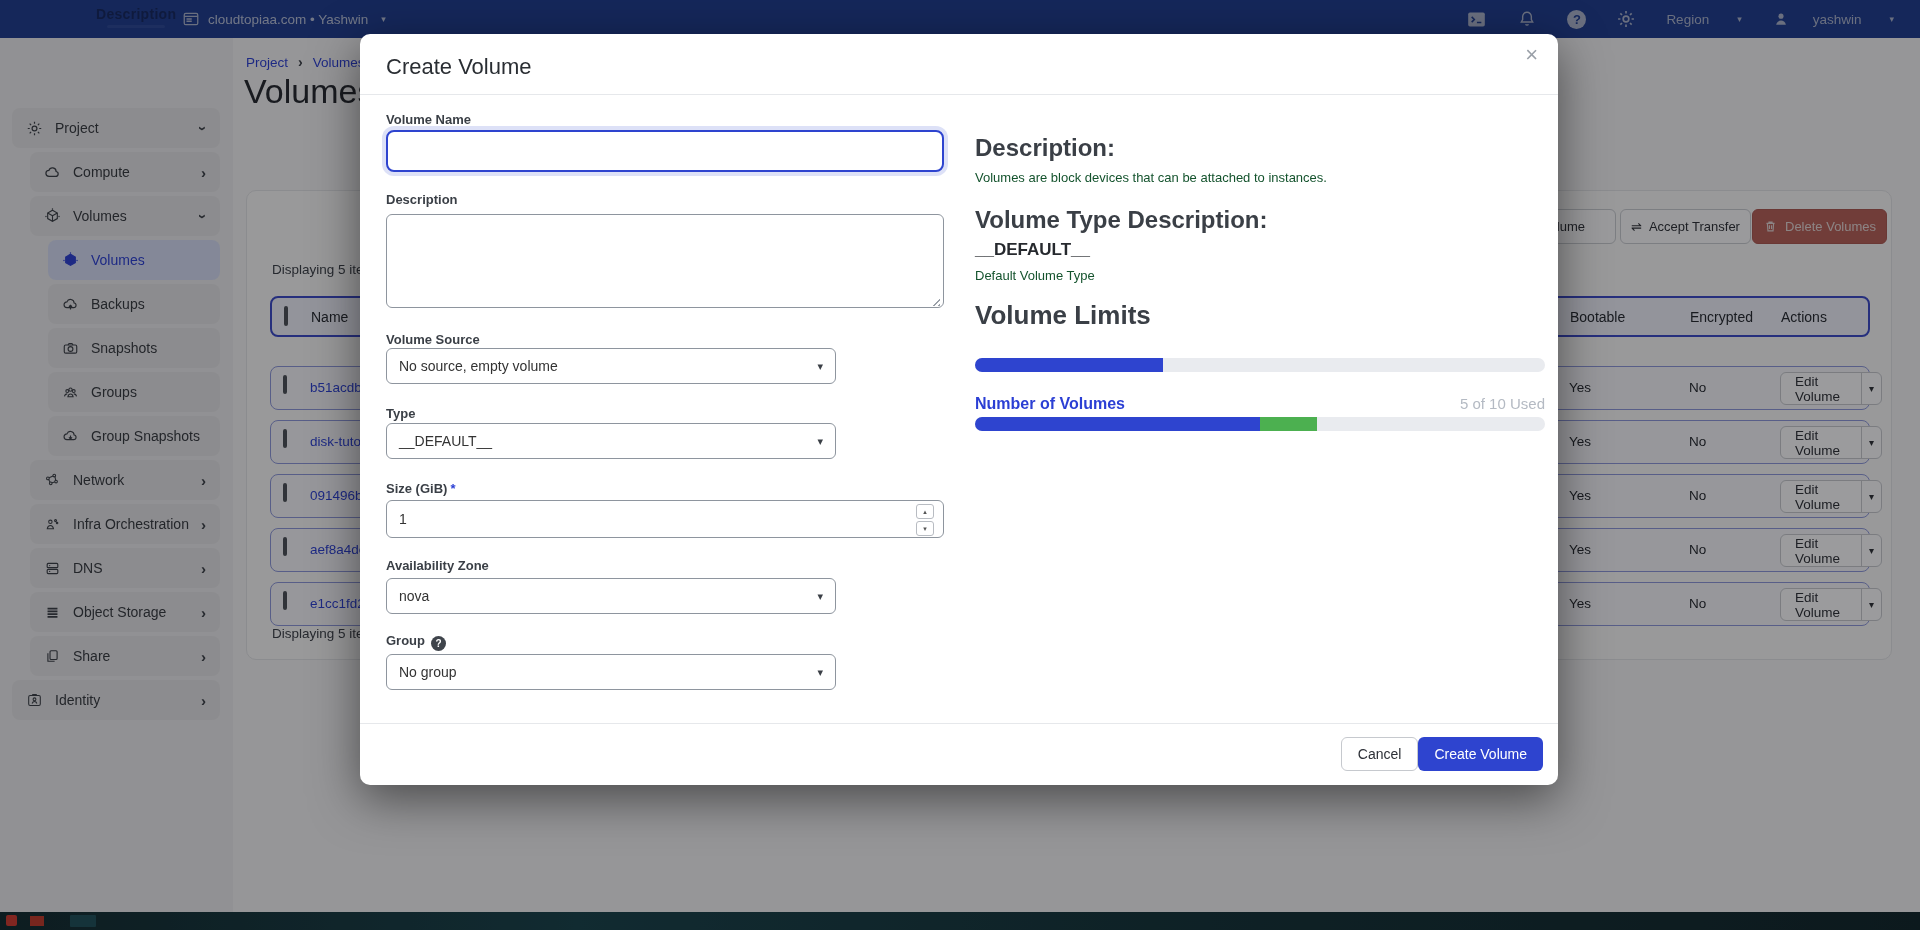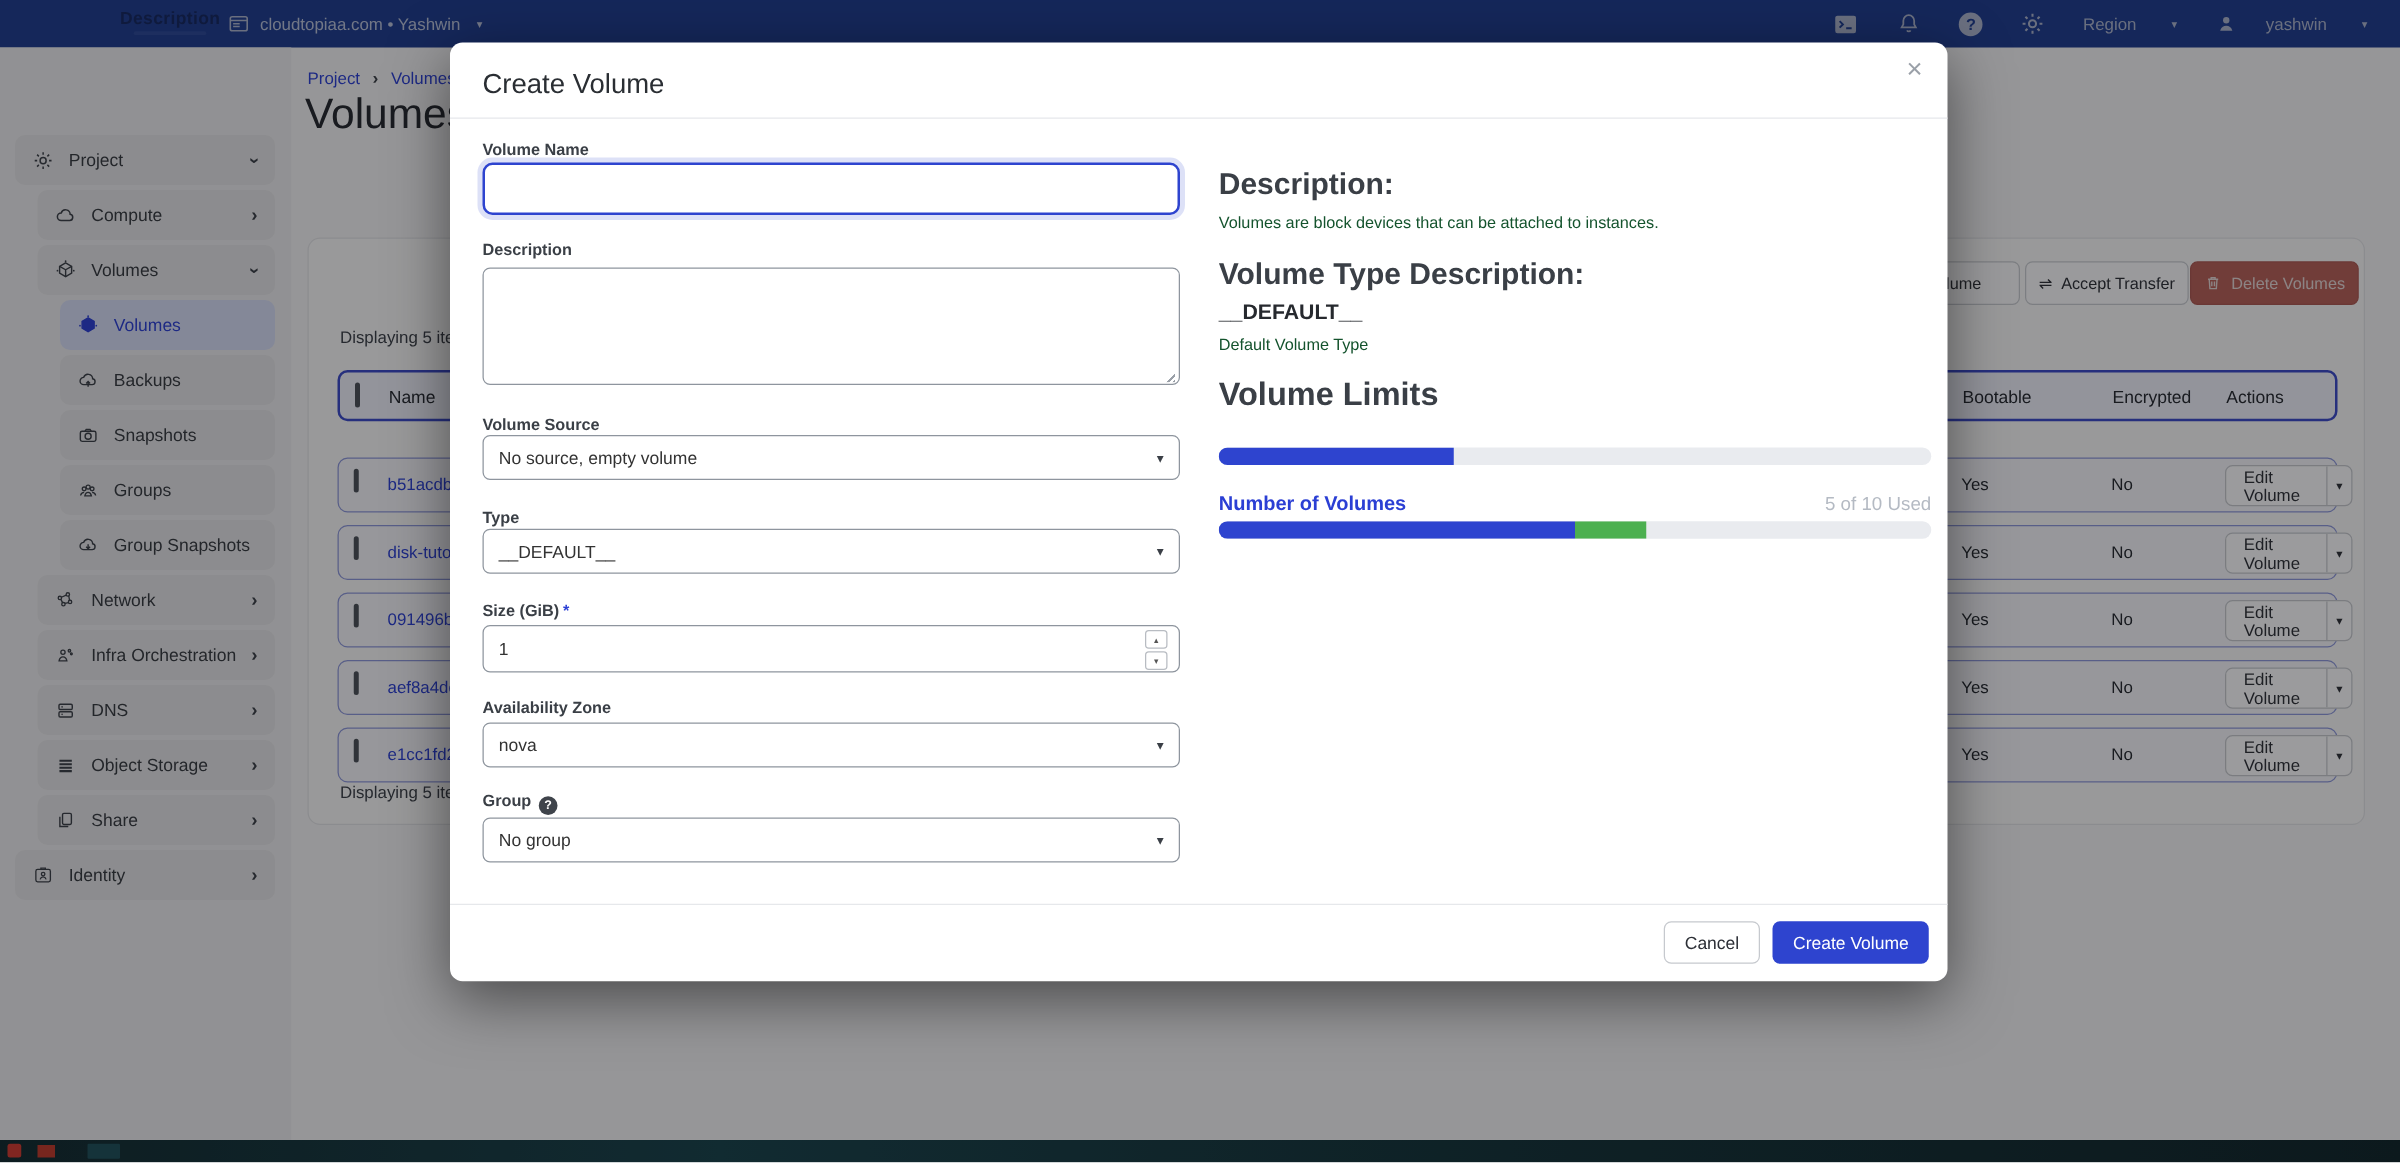--- a/index.html
+++ b/index.html
@@ -73,7 +73,7 @@
 #vn-input{top:96px;height:42px;border:2px solid #2e44cf;border-radius:8px;box-shadow:0 0 0 4px rgba(46,68,207,.16)}
 .f-textarea{position:absolute;left:26px;top:180px;width:558px;height:94px;border:1px solid #8e959e;border-radius:6px;background:#fff;font-family:inherit;font-size:14px;padding:8px 12px;resize:none;outline:none}
 .resize-grip{position:absolute;left:570px;top:262px;width:10px;height:10px;background:repeating-linear-gradient(135deg,transparent 0 2px,#9aa0a8 2px 3.5px);clip-path:polygon(100% 0,100% 100%,0 100%)}
-.f-select{position:absolute;left:26px;width:558px;height:36px;border:1px solid #8e959e;border-radius:6px;background:#fff;font-size:14px;color:#333;padding:1px 12px;display:flex;align-items:center;justify-content:space-between}
+.f-select{position:absolute;left:26px;width:450px;height:36px;border:1px solid #8e959e;border-radius:6px;background:#fff;font-size:14px;color:#333;padding:1px 12px;display:flex;align-items:center;justify-content:space-between}
 .sel-caret{font-size:11px;color:#3a3f46}
 .spin{position:absolute;left:556px;display:flex;flex-direction:column;gap:2px}
 .spin-btn{width:18px;height:15px;border:1px solid #b8bcc2;border-radius:3px;background:#fff;font-size:7px;color:#555;display:flex;align-items:center;justify-content:center}

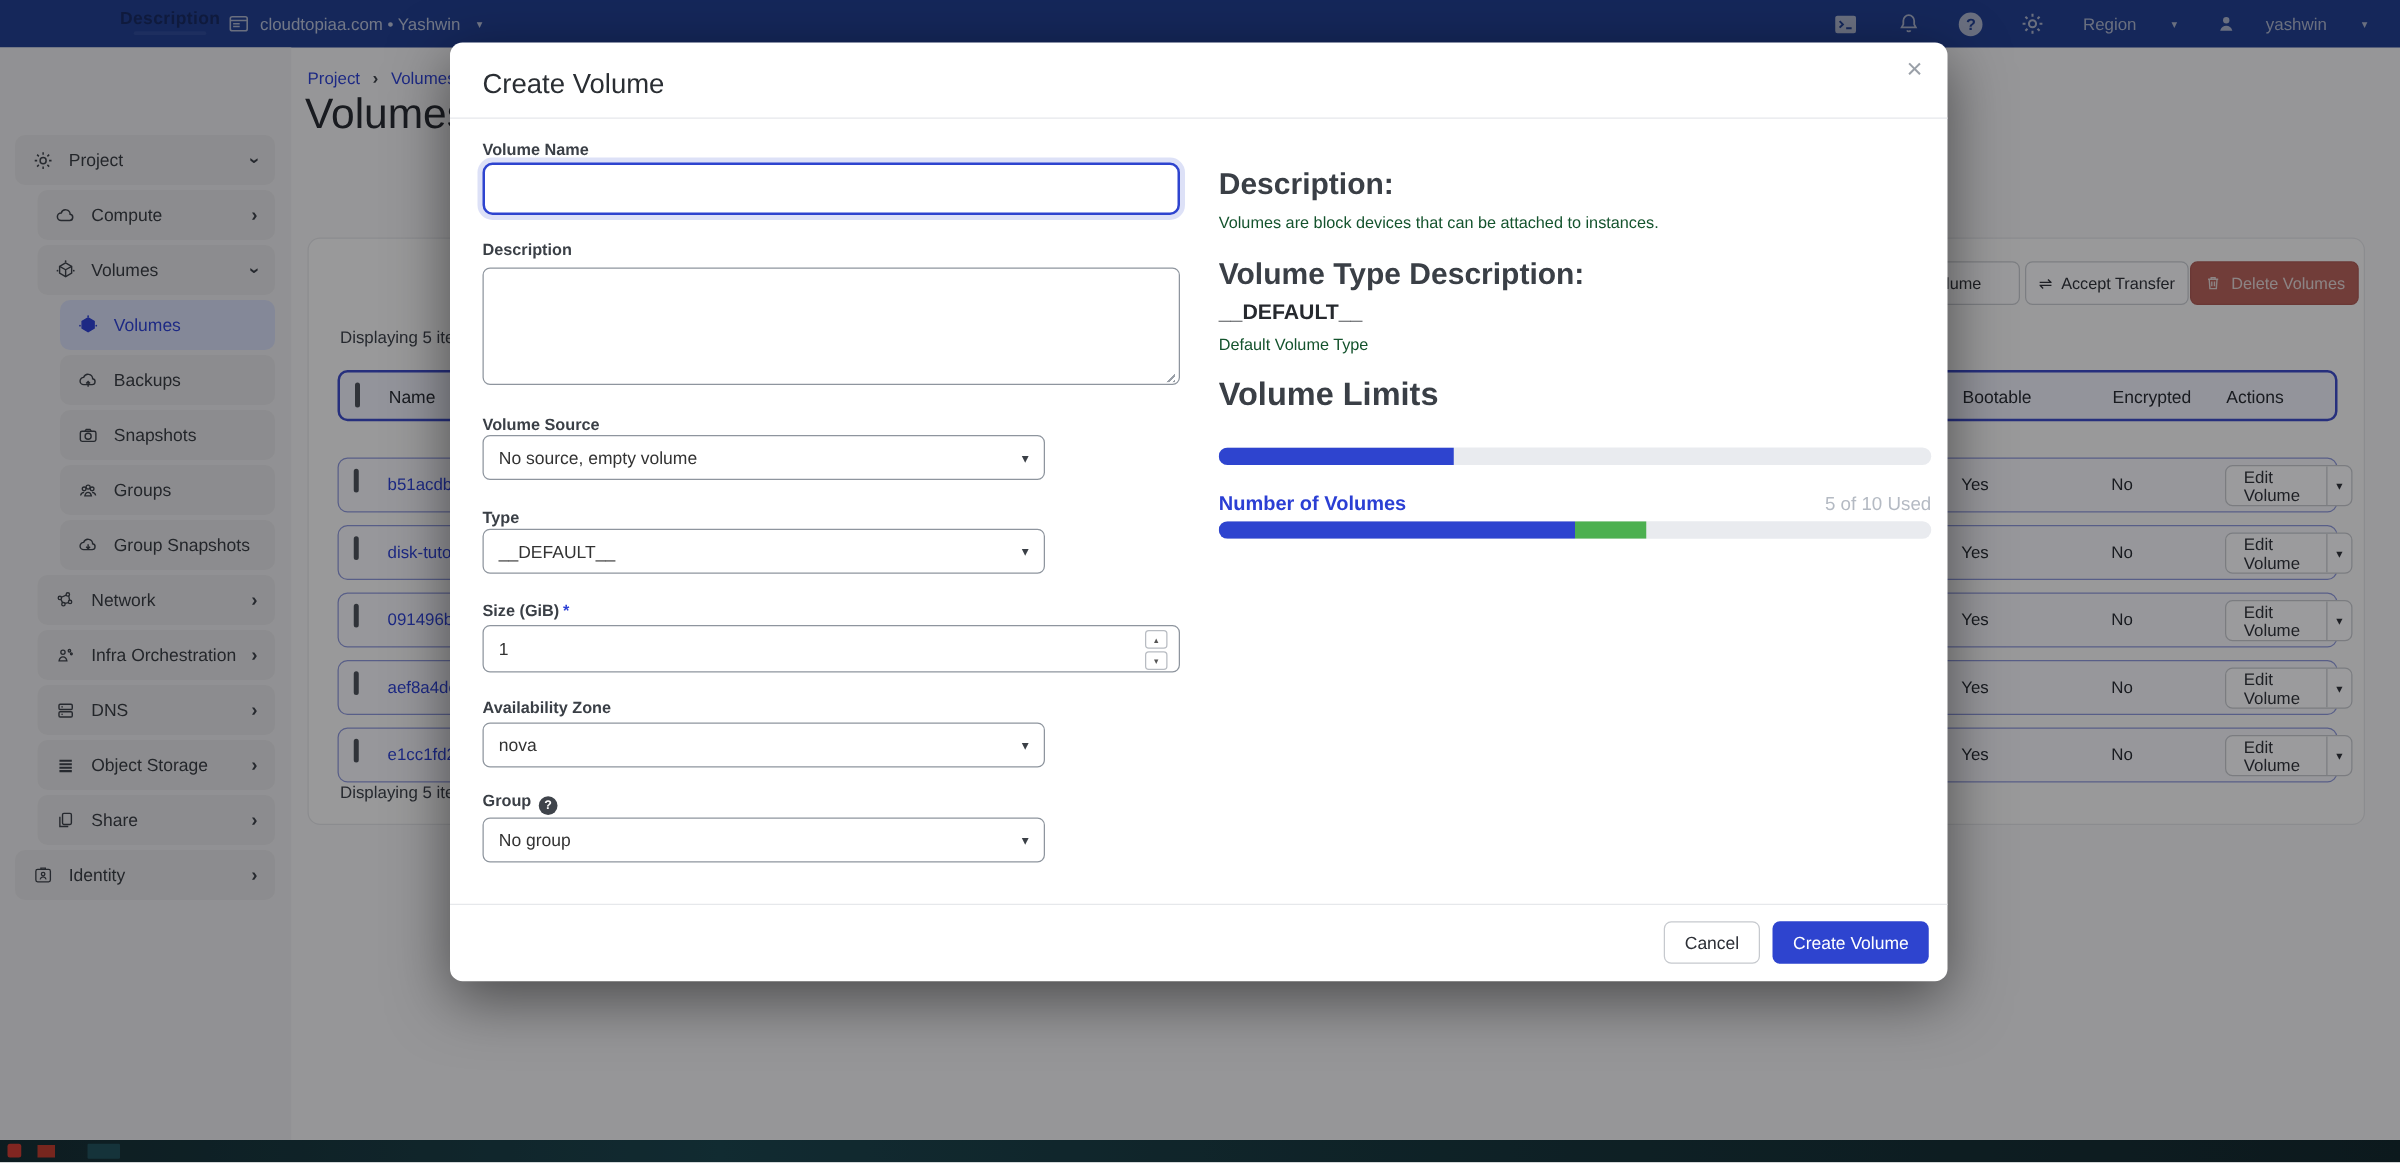--- a/index.html
+++ b/index.html
@@ -88,7 +88,7 @@
 .bar{position:absolute;left:615px;width:570px;height:14px;border-radius:7px;background:#e9ebef;overflow:hidden;display:flex}
 .bar-blue{height:100%;background:#2e44cf}
 .bar-green{height:100%;background:#4cb050}
-.m-footer{position:absolute;right:15px;top:703px;display:flex;gap:10px}
+.m-footer{position:absolute;right:15px;top:703px;display:flex;}
 .btn-cancel{height:34px;padding:0 16px;border:1px solid #c6c9ce;border-radius:6px;background:#fff;color:#2c2f36;font-size:14px;display:flex;align-items:center}
 .btn-primary{height:34px;padding:0 16px;border:none;border-radius:6px;background:#2e44cf;color:#fff;font-size:14px;font-weight:500;display:flex;align-items:center}
 svg{display:block}

